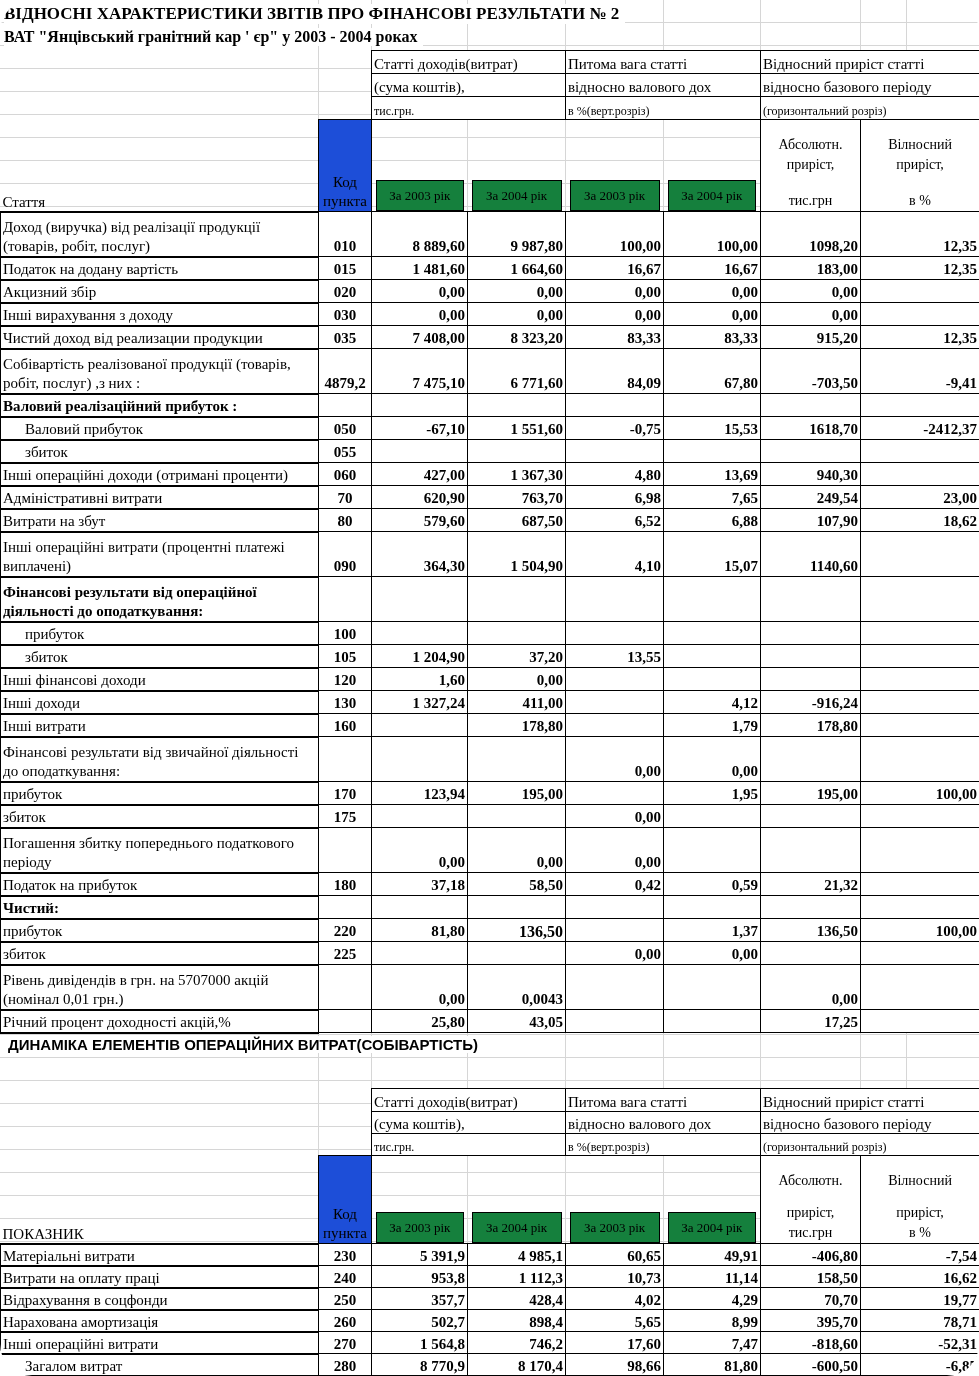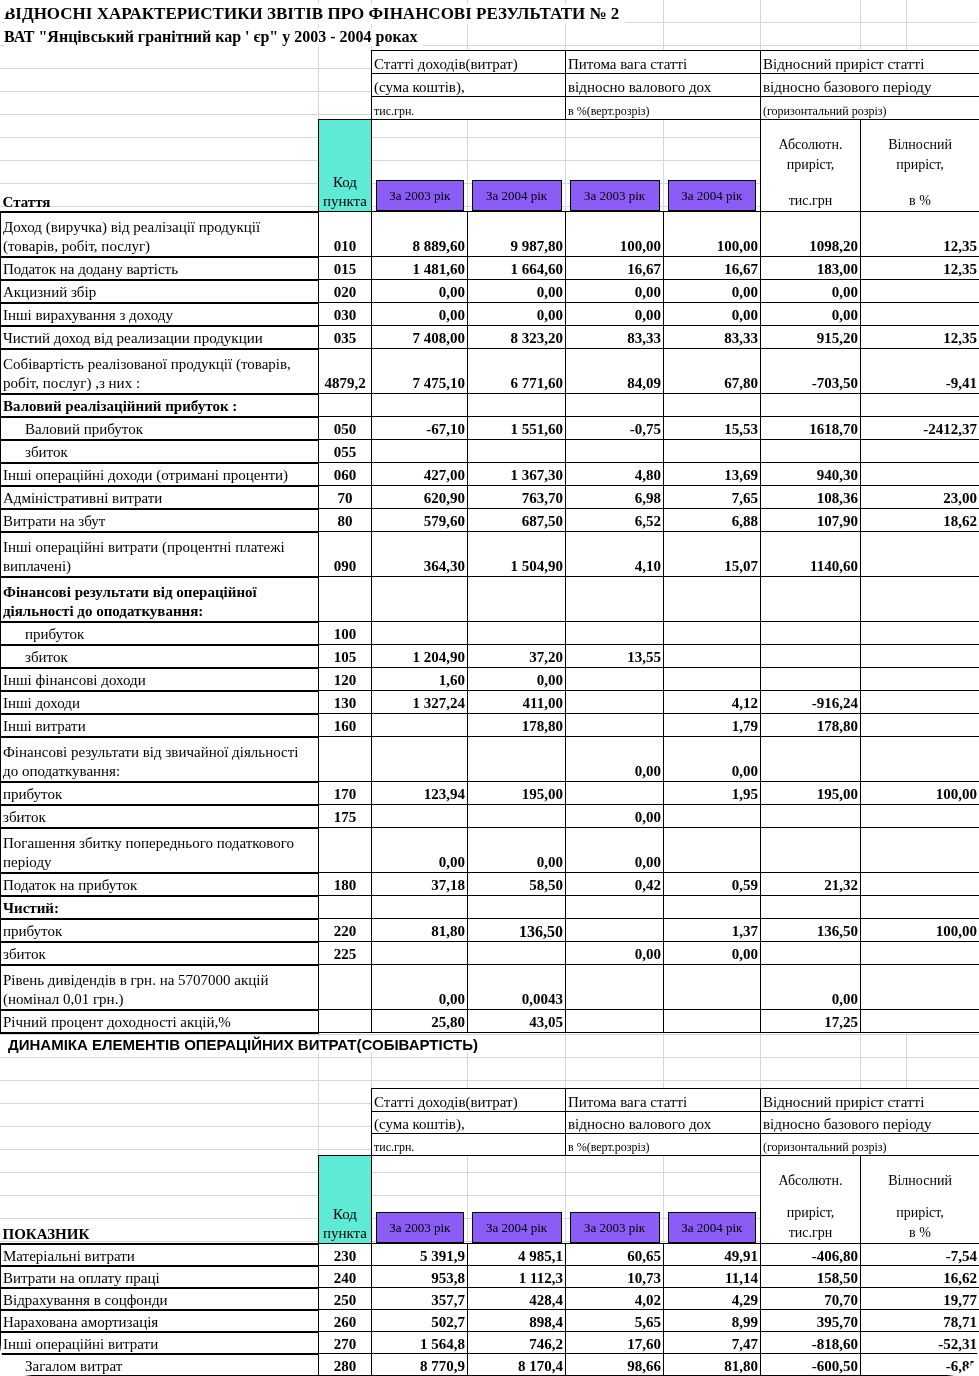--- a/index.html
+++ b/index.html
@@ -47,7 +47,7 @@
   tr.tier2 { height:88px; }
   td.tier-article { border:none; background:transparent; vertical-align:bottom; padding-left:72px; padding-bottom:4px; font-size:15px;font-weight:bold; }
   td.tier-box {
-    background:#5eead4; border:1px solid #000; vertical-align:top; text-align:center;
+    background:#1d4ed8; border:1px solid #000; vertical-align:top; text-align:center;
     font-size:14px; white-space:pre-line; padding-top:10px; line-height:19px;
   }
   .tier2 td.tier-box { padding-top:4px; }

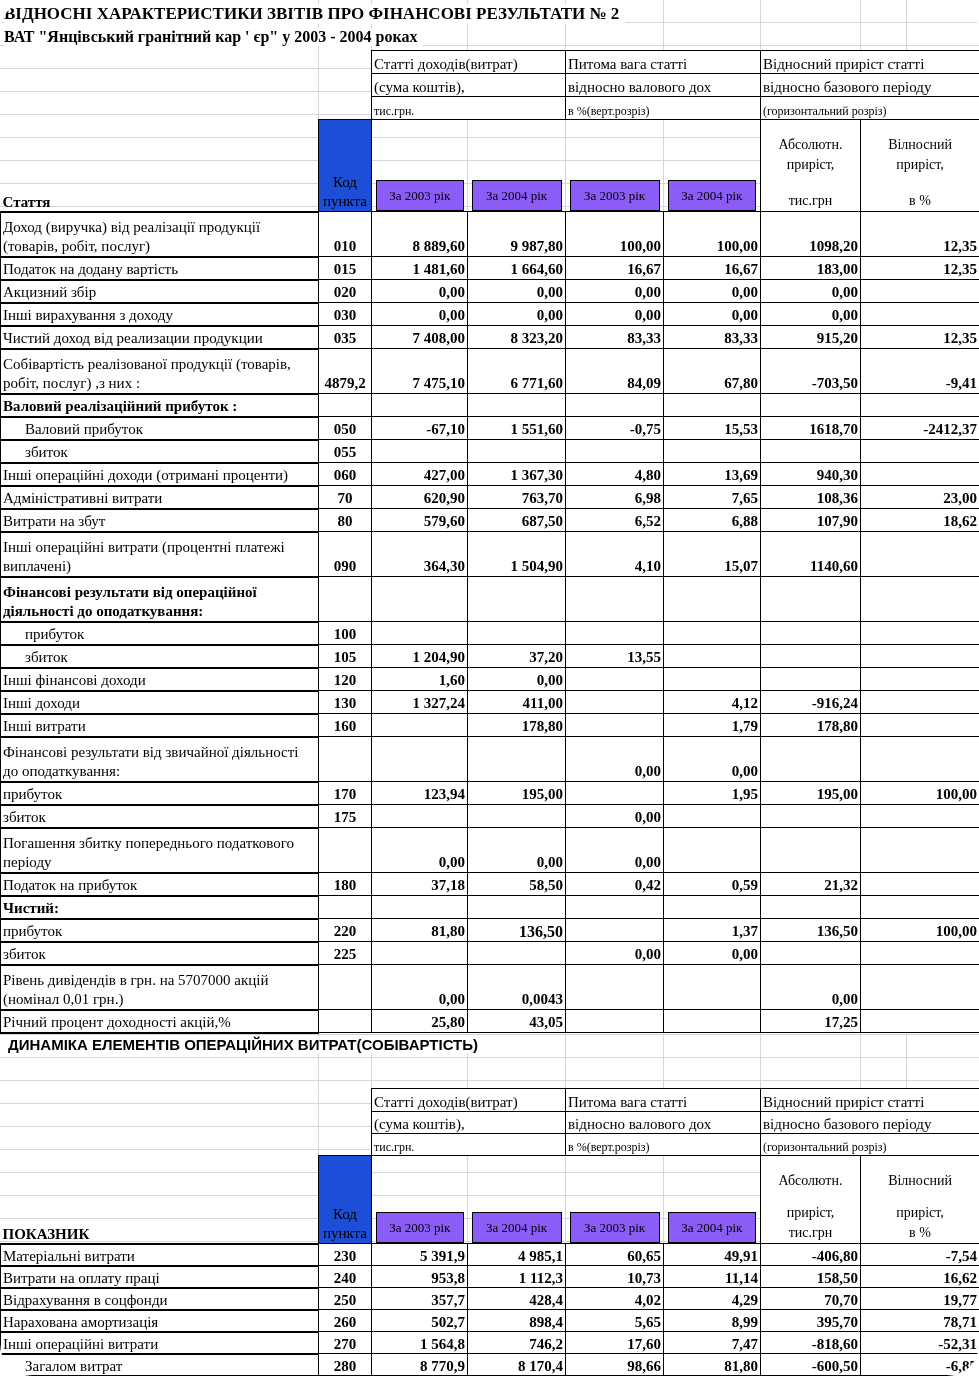--- a/index.html
+++ b/index.html
@@ -45,7 +45,7 @@
   
   tr.tier1 { height:92px; }
   tr.tier2 { height:88px; }
-  td.tier-article { border:none; background:transparent; vertical-align:bottom; padding-left:72px; padding-bottom:4px; font-size:15px;font-weight:bold; }
+  td.tier-article { border:none; background:transparent; vertical-align:bottom; padding-left:72px; padding-bottom:4px; font-size:15px; }
   td.tier-box {
     background:#1d4ed8; border:1px solid #000; vertical-align:top; text-align:center;
     font-size:14px; white-space:pre-line; padding-top:10px; line-height:19px;

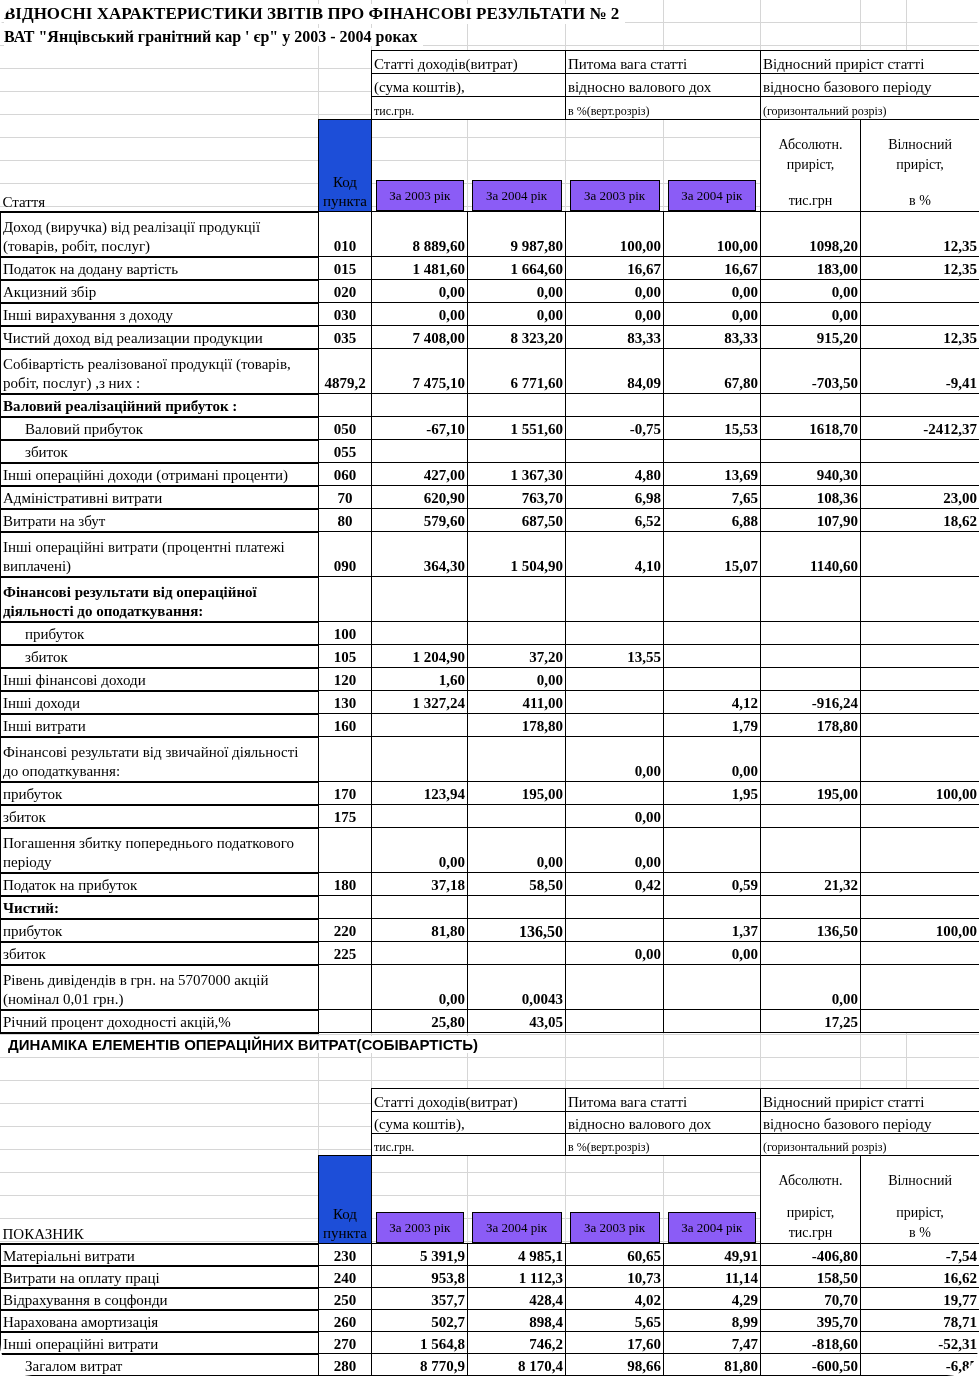--- a/index.html
+++ b/index.html
@@ -53,7 +53,7 @@
   .tier2 td.tier-box { padding-top:4px; }
   td.tier-year { border:none; background:transparent; padding:0; vertical-align:top; }
   .year-box {
-    background:#8b5cf6; border:1px solid #000; margin:16px 2px 0 2px;
+    background:#15803d; border:1px solid #000; margin:16px 2px 0 2px;
     height:31px; line-height:29px; text-align:center; font-size:13px;
   }
   .tier2 .year-box { margin-top:42px; }

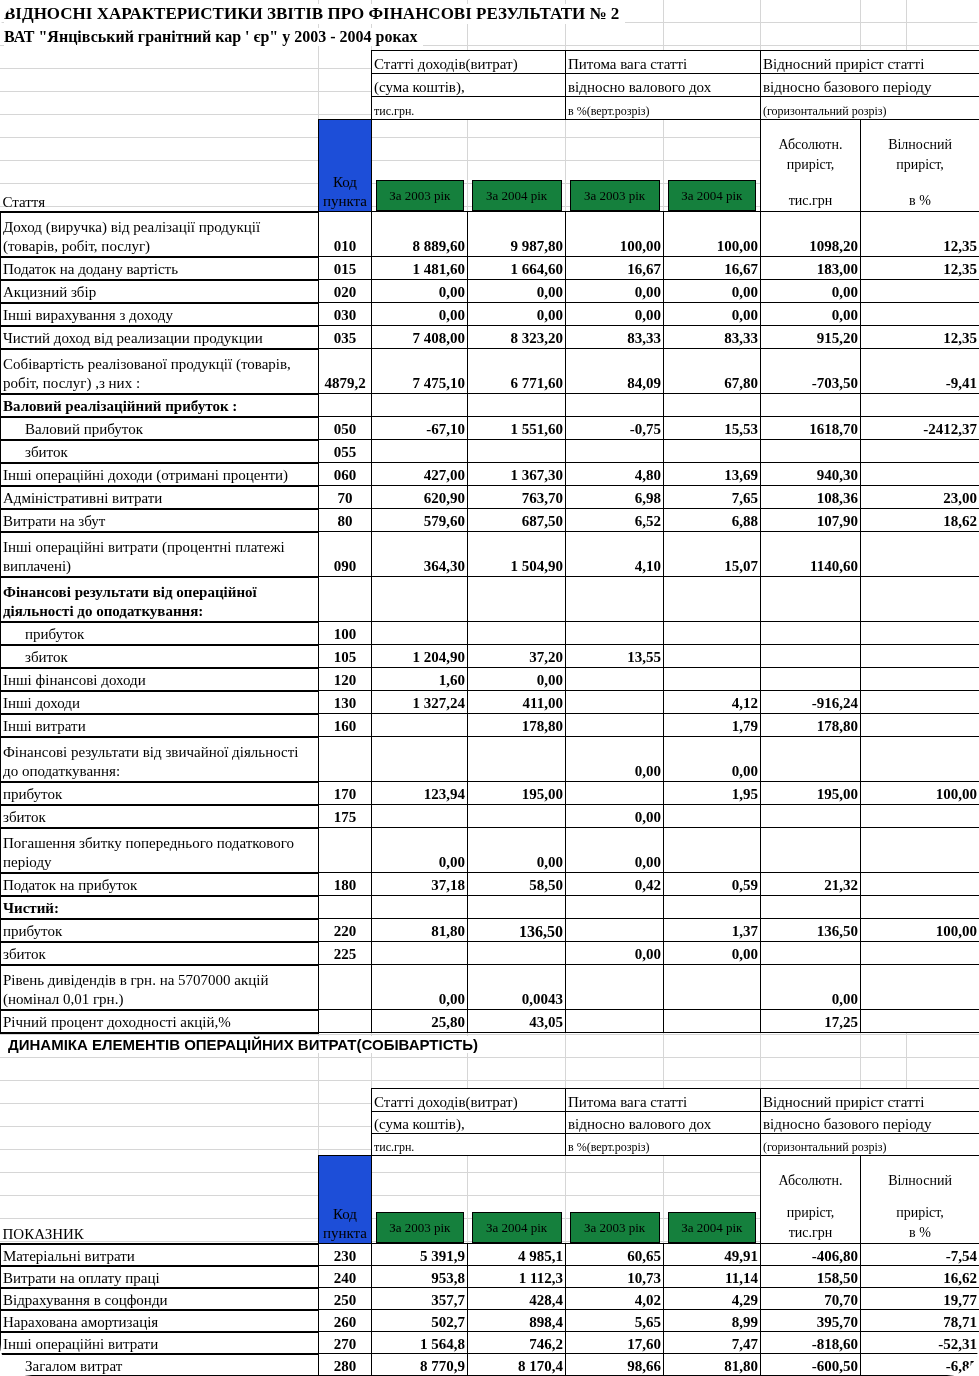--- a/index.html
+++ b/index.html
@@ -265,7 +265,7 @@
       <td class="c-num c-v04">763,70</td>
       <td class="c-num c-p03">6,98</td>
       <td class="c-num c-p04">7,65</td>
-      <td class="c-num c-abs">108,36</td>
+      <td class="c-num c-abs">249,54</td>
       <td class="c-num c-rel">23,00</td>
     </tr>
         <tr class="dr">

